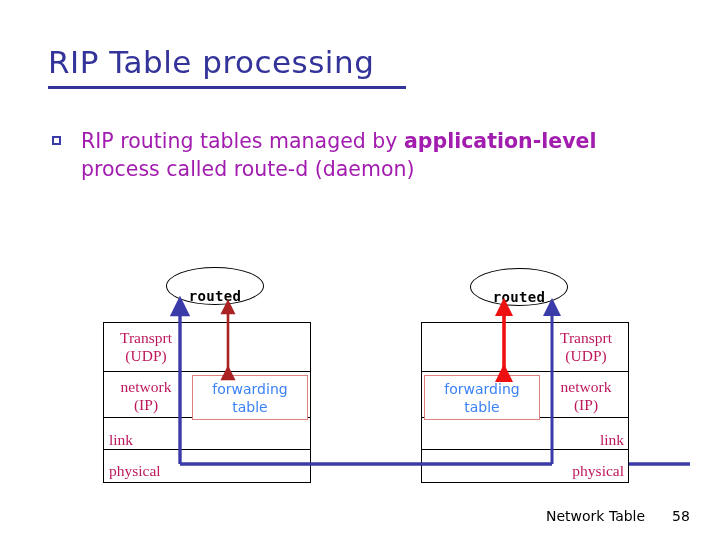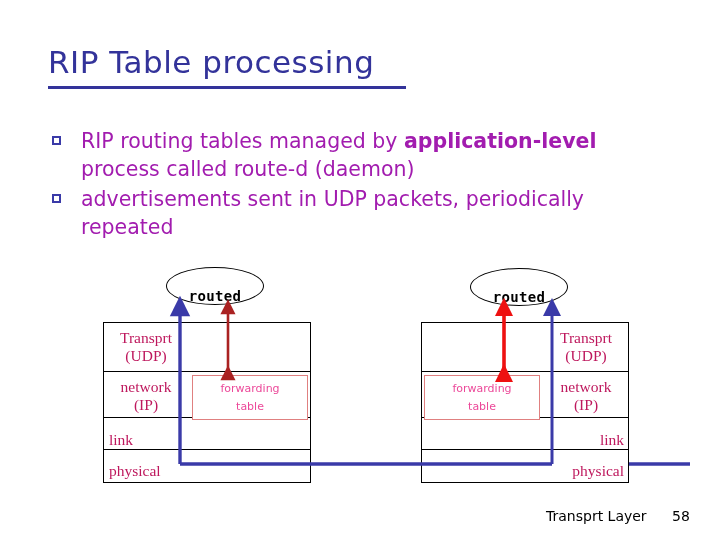--- a/index.html
+++ b/index.html
@@ -182,10 +182,6 @@
       <div class="bullet-text"><span>RIP routing tables managed by </span><b>application-level</b><span> process called route-d (daemon)</span></div>
     </div>
 
-    <div class="bullet-row">
-      <span class="bullet-marker"></span>
-      <div class="bullet-text"><span>advertisements sent in UDP packets, periodically repeated</span></div>
-    </div>
 
   </div>
 

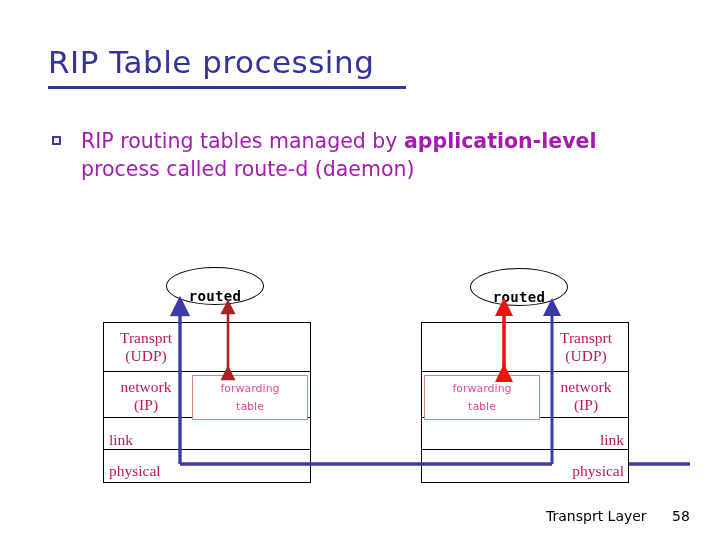--- a/index.html
+++ b/index.html
@@ -143,9 +143,9 @@
   }
   .fwd-label {
     font-family: "DejaVu Sans", sans-serif;
-    font-size: 11px;
+    font-size: 14px;
     line-height: 18px;
-    color: #ec4899;
+    color: #3b82f6;
   }
 
   

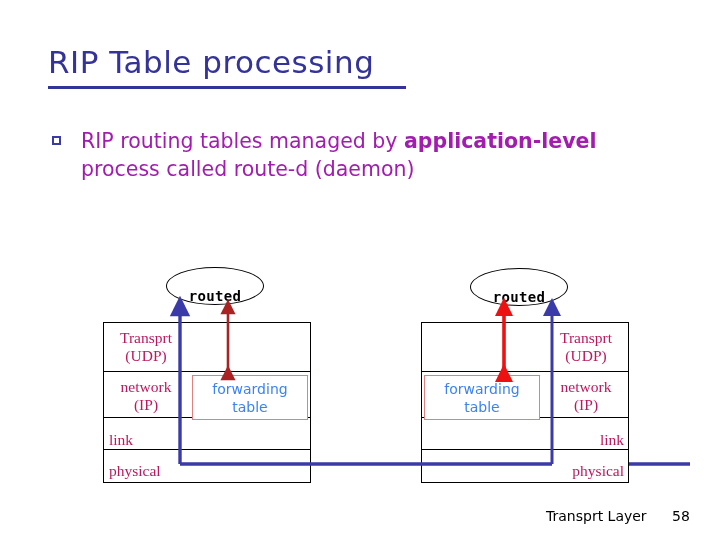--- a/index.html
+++ b/index.html
@@ -281,7 +281,7 @@
     <line x1="44" y1="464" x2="103" y2="464" stroke="#3a3aa8" stroke-width="3.4" opacity="0"></line>
   </svg>
 
-  <div id="footer-text">Transprt Layer</div>
+  <div id="footer-text">Network Table</div>
   <div id="footer-page">58</div>
 
 </div>

